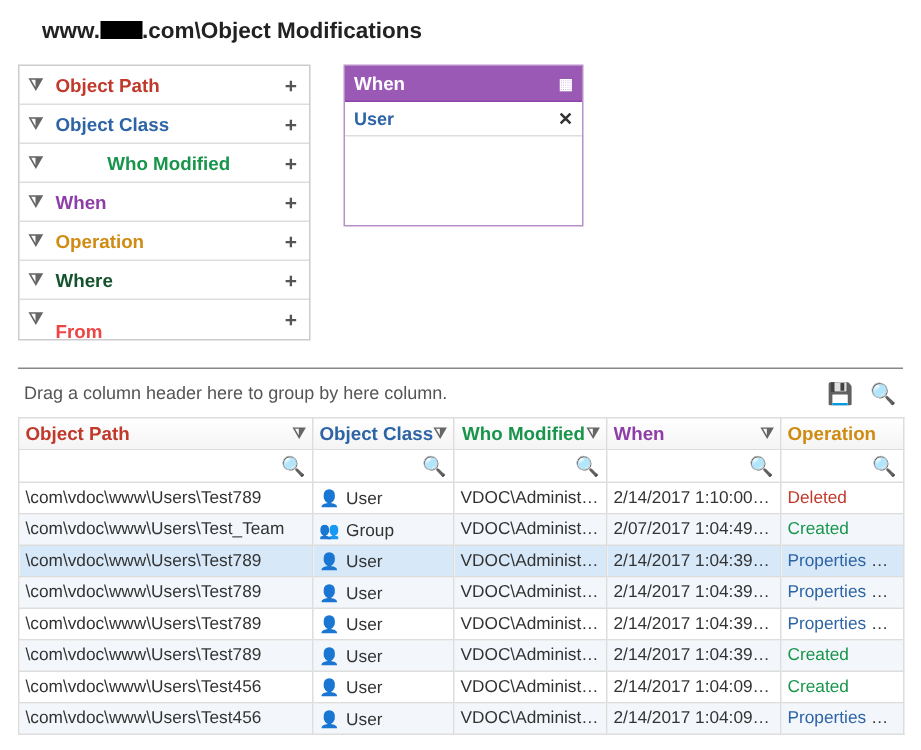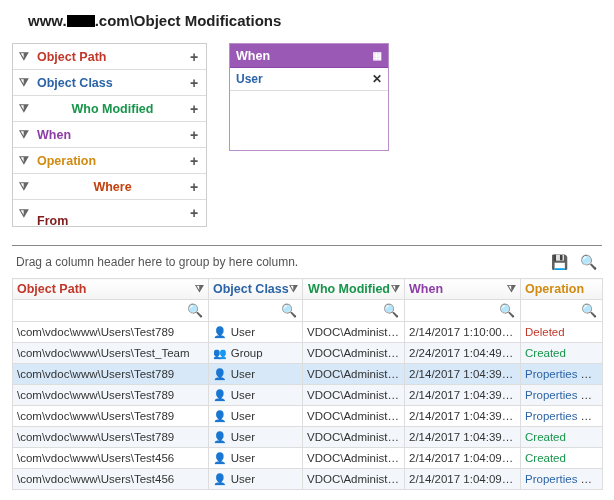--- a/index.html
+++ b/index.html
@@ -66,7 +66,7 @@
   .c-whomodified { color: #18954b; text-align: center; }
   .c-when { color: #8f3ea8; }
   .c-operation { color: #d08b13; }
-  .c-where { color: #c2410c; text-align: center; }
+  .c-where { color: #14532d; }
   .c-from { color: #7f1d1d; margin-top: 16px; }
 
   .when-panel {

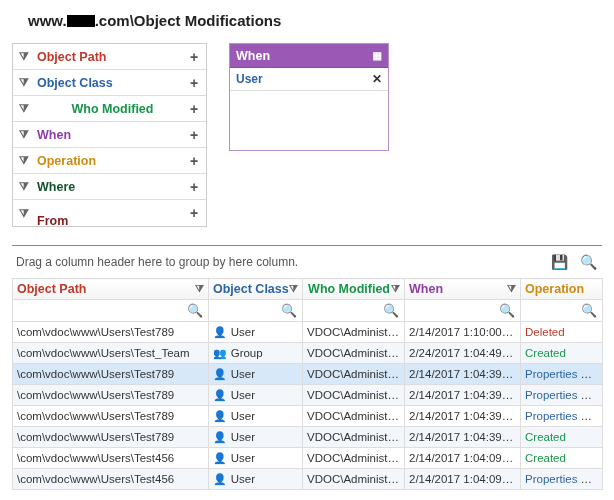--- a/index.html
+++ b/index.html
@@ -67,7 +67,7 @@
   .c-when { color: #8f3ea8; }
   .c-operation { color: #d08b13; }
   .c-where { color: #14532d; }
-  .c-from { color: #7f1d1d; margin-top: 16px; }
+  .c-from { color: #ef4444; margin-top: 16px; }
 
   .when-panel {
     width: 160px;

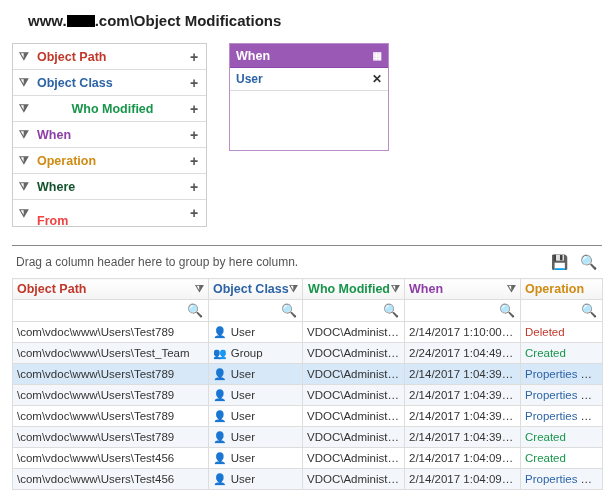--- a/index.html
+++ b/index.html
@@ -326,7 +326,7 @@
         <td><span>\com\vdoc\www\Users\Test_Team</span></td>
         <td><span class="ico group">👥</span><span>Group</span></td>
         <td><span>VDOC\Administrator</span></td>
-        <td><span>2/24/2017 1:04:49 PM</span></td>
+        <td><span>2/07/2017 1:04:49 PM</span></td>
         <td><span class="op-cre">Created</span></td>
       </tr>
       <tr class="data sel">

